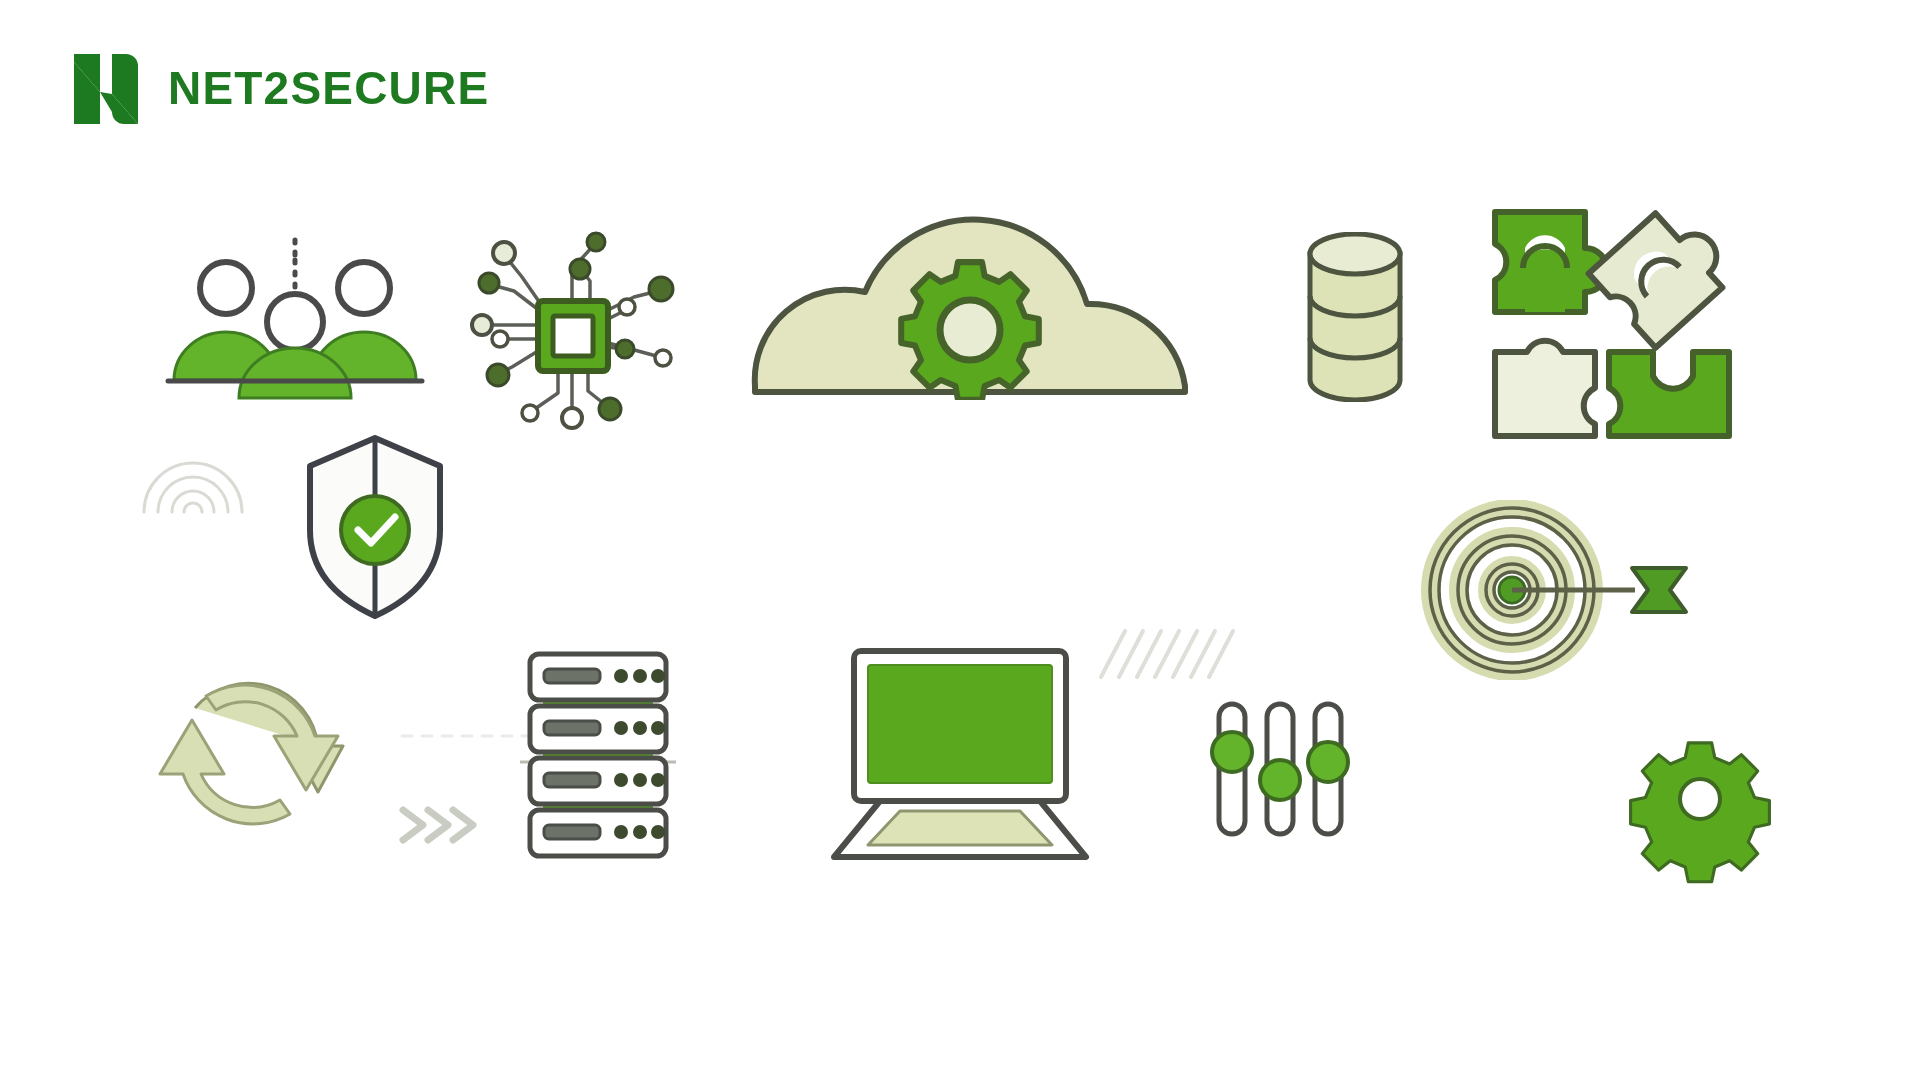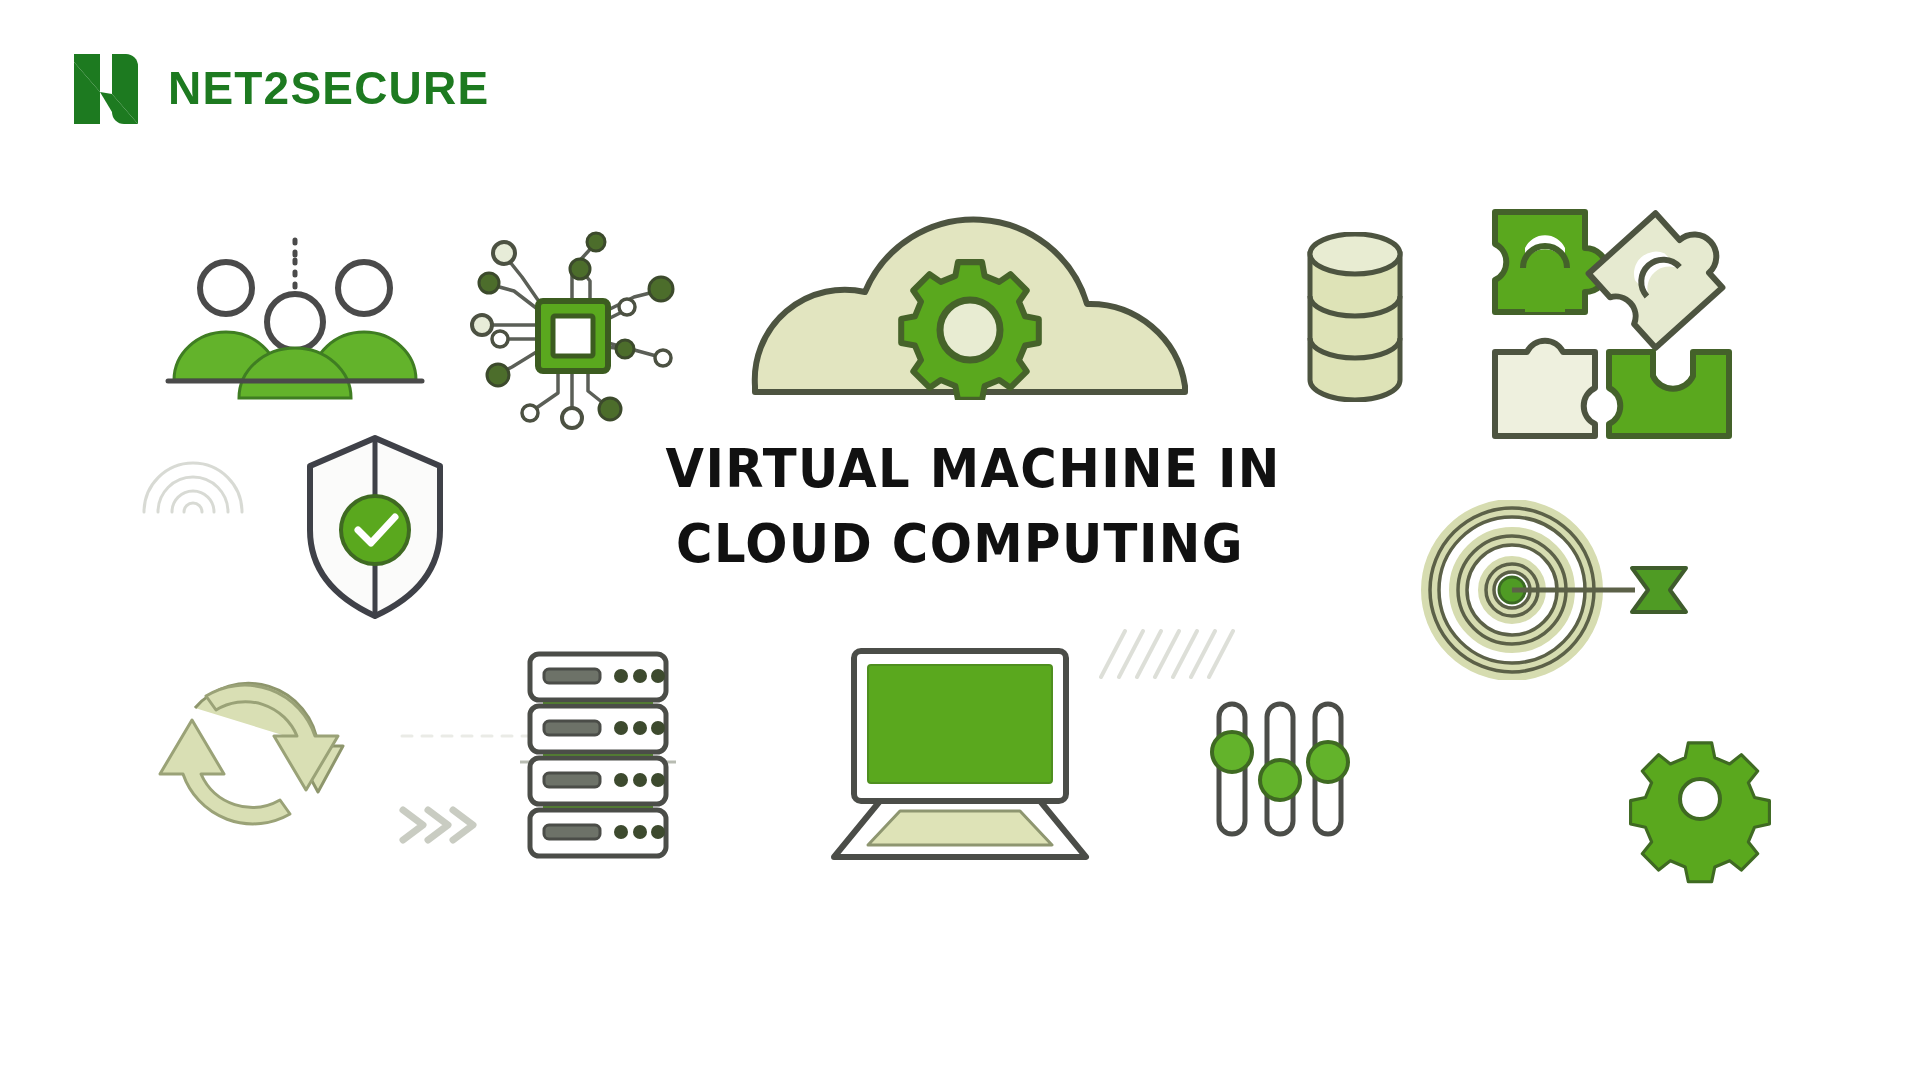--- a/index.html
+++ b/index.html
@@ -84,10 +84,6 @@
     <div id="logo-text">NET2SECURE</div>
   </div>
 
-  <div id="title-block">
-    <div class="title-line">VIRTUAL MACHINE IN</div>
-    <div class="title-line">CLOUD COMPUTING</div>
-  </div>
 
   <svg class="icon" style="left:160px; top:230px;" width="270" height="170" viewBox="0 0 270 170">
     <g stroke="#4a4a4a" stroke-width="5" fill="none" stroke-linecap="round">

